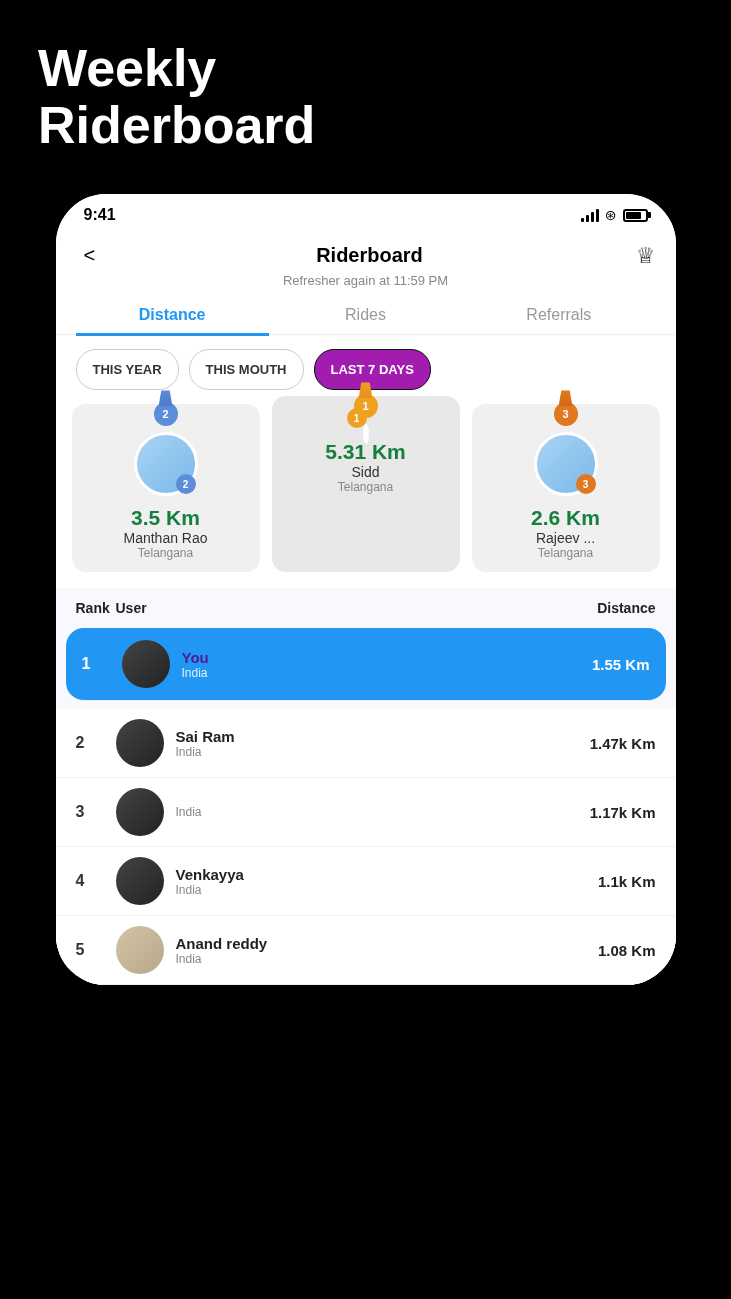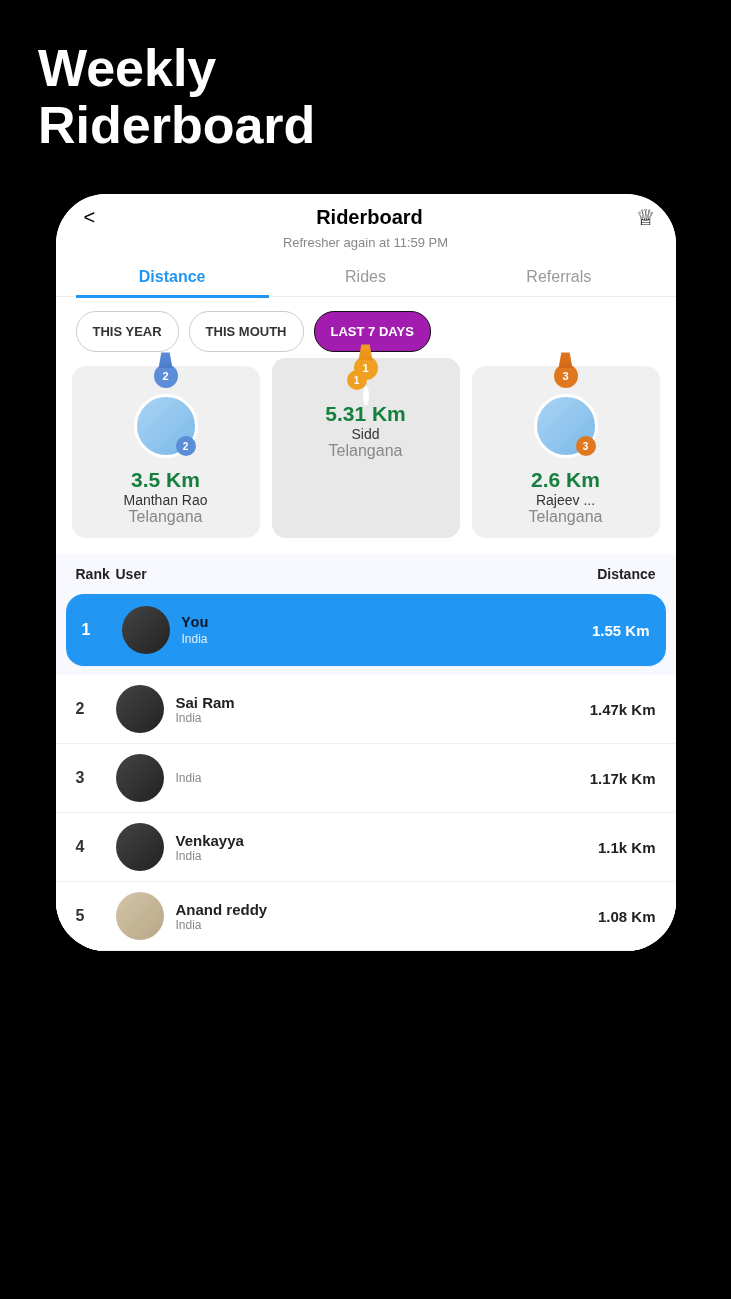--- a/index.html
+++ b/index.html
@@ -398,6 +398,21 @@
 
 <div class="phone-wrapper">
 
+  <div class="status-bar">
+    <span class="status-time">9:41</span>
+    <div class="status-icons">
+      <div class="signal-bars">
+        <div class="signal-bar" style="height:4px;"></div>
+        <div class="signal-bar" style="height:7px;"></div>
+        <div class="signal-bar" style="height:10px;"></div>
+        <div class="signal-bar" style="height:13px;"></div>
+      </div>
+      <span class="wifi-icon">⊛</span>
+      <div class="battery-icon">
+        <div class="battery-fill"></div>
+      </div>
+    </div>
+  </div>
 
   <div class="app-content">
 

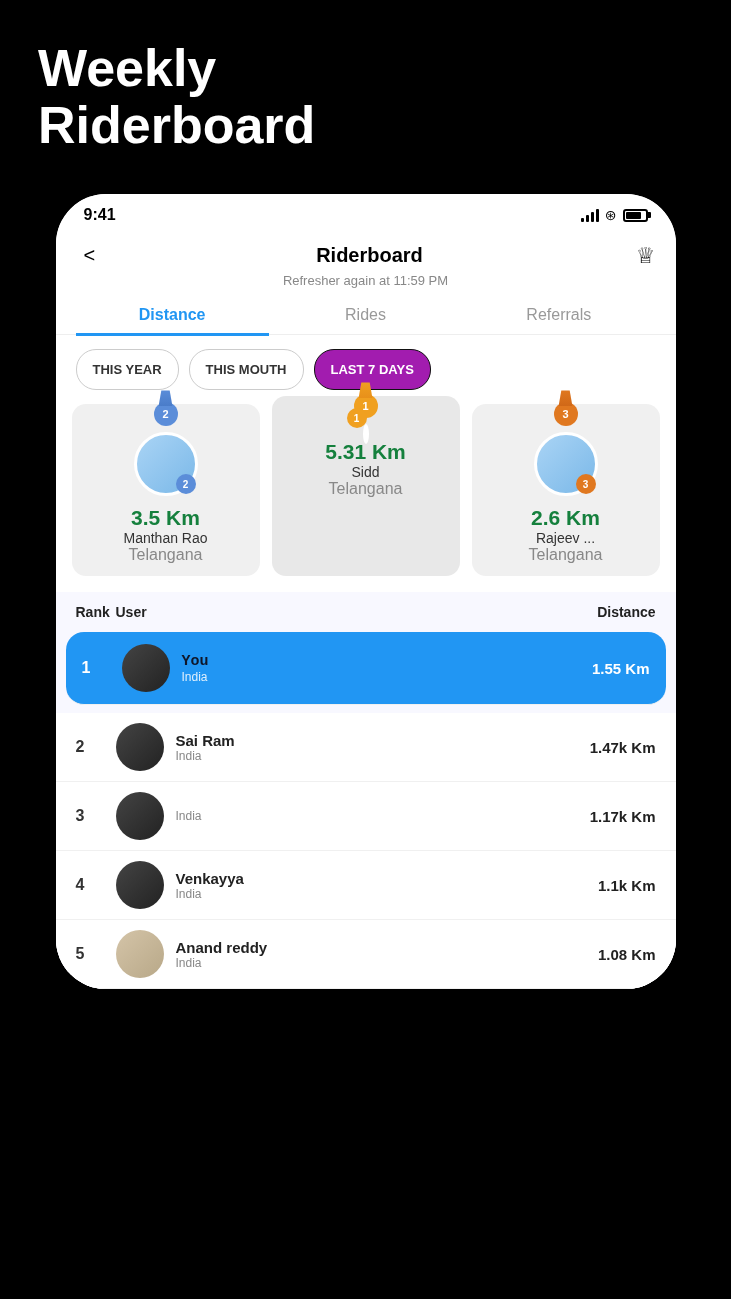--- a/index.html
+++ b/index.html
@@ -293,7 +293,7 @@
       text-align: right;
     }
     .podium-region {
-      font-size: 16px;
+      font-size: 12px;
       color: #888;
     }
 

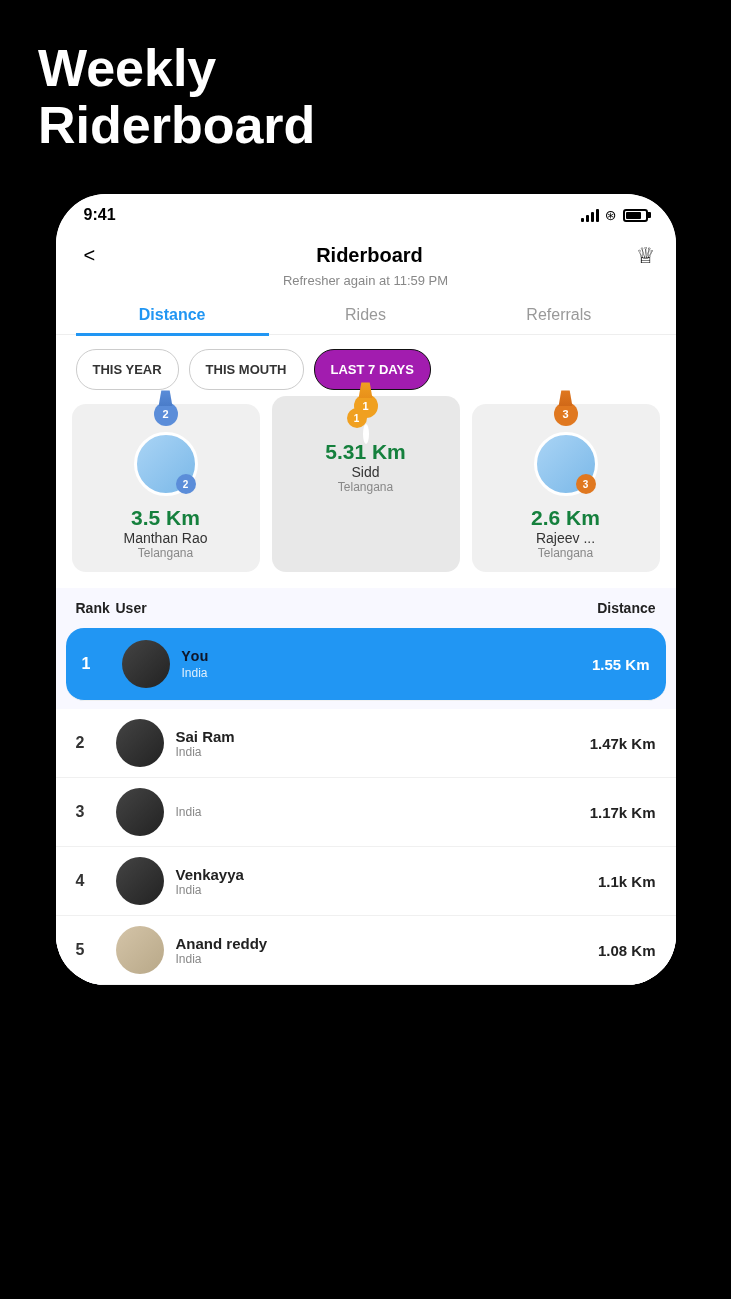--- a/index.html
+++ b/index.html
@@ -367,7 +367,7 @@
       font-weight: 600;
       color: #222;
     }
-    .row-name.white { color: #0f172a; font-family: Liberation Mono, monospace; }
+    .row-name.white { color: #4c1d95; }
     .row-region {
       font-size: 12px;
       color: #888;

